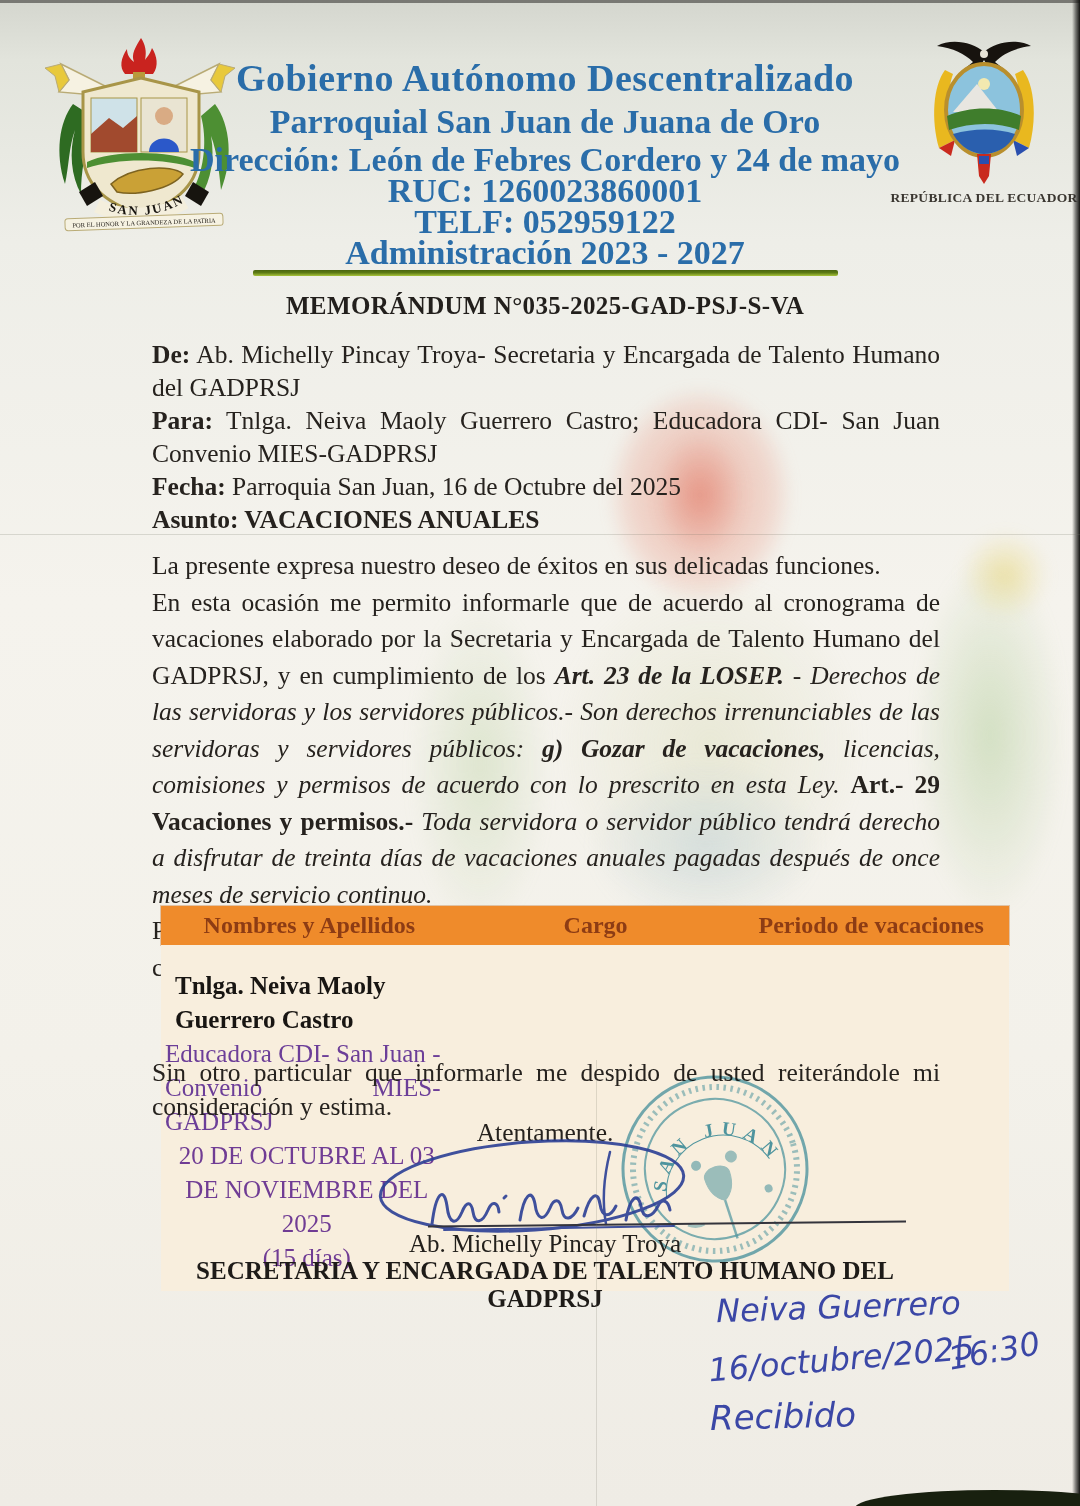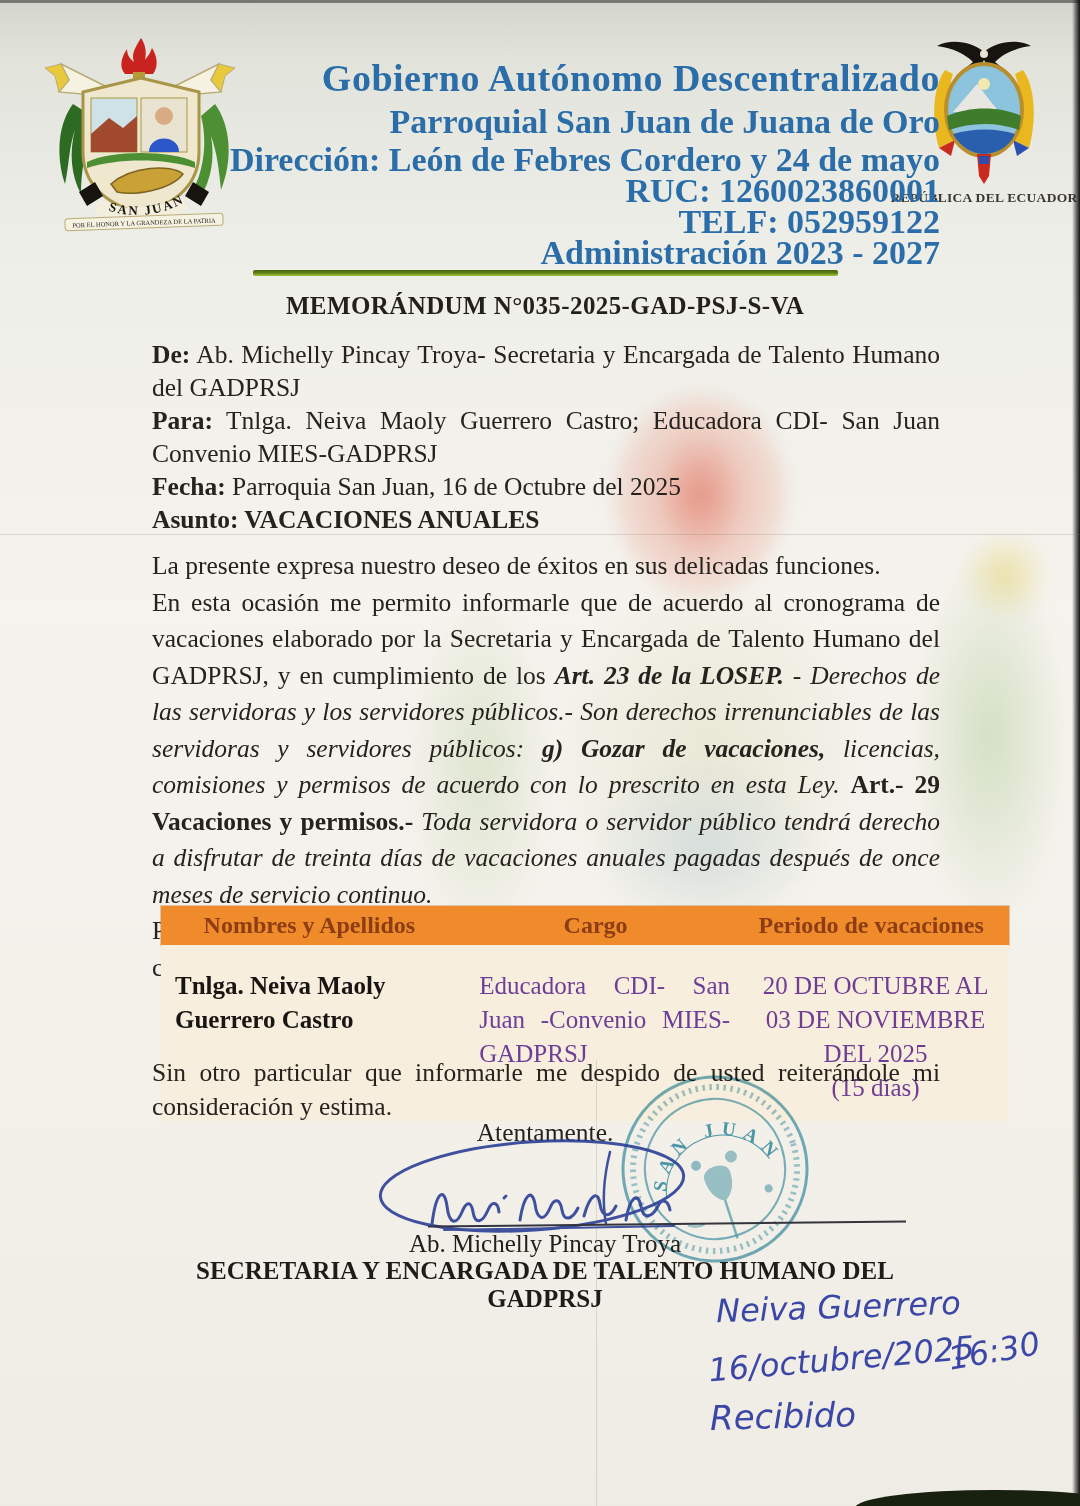--- a/index.html
+++ b/index.html
@@ -28,7 +28,7 @@
   .layer{position:absolute;left:0;top:0;width:100%;height:100%;}
 
   
-  .hdr-text{position:absolute;left:150px;top:56px;width:790px;text-align:right;color:#2a6da9;font-weight:bold;}
+  .hdr-text{position:absolute;left:150px;top:56px;width:790px;text-align:center;color:#2a6da9;font-weight:bold;}
   .hdr-l1{font-size:38px;line-height:44px;letter-spacing:.5px;}
   .hdr-l2{font-size:34px;line-height:44px;margin-top:0;}
   .hdr-sub{font-size:34px;line-height:30px;margin-top:1px;}

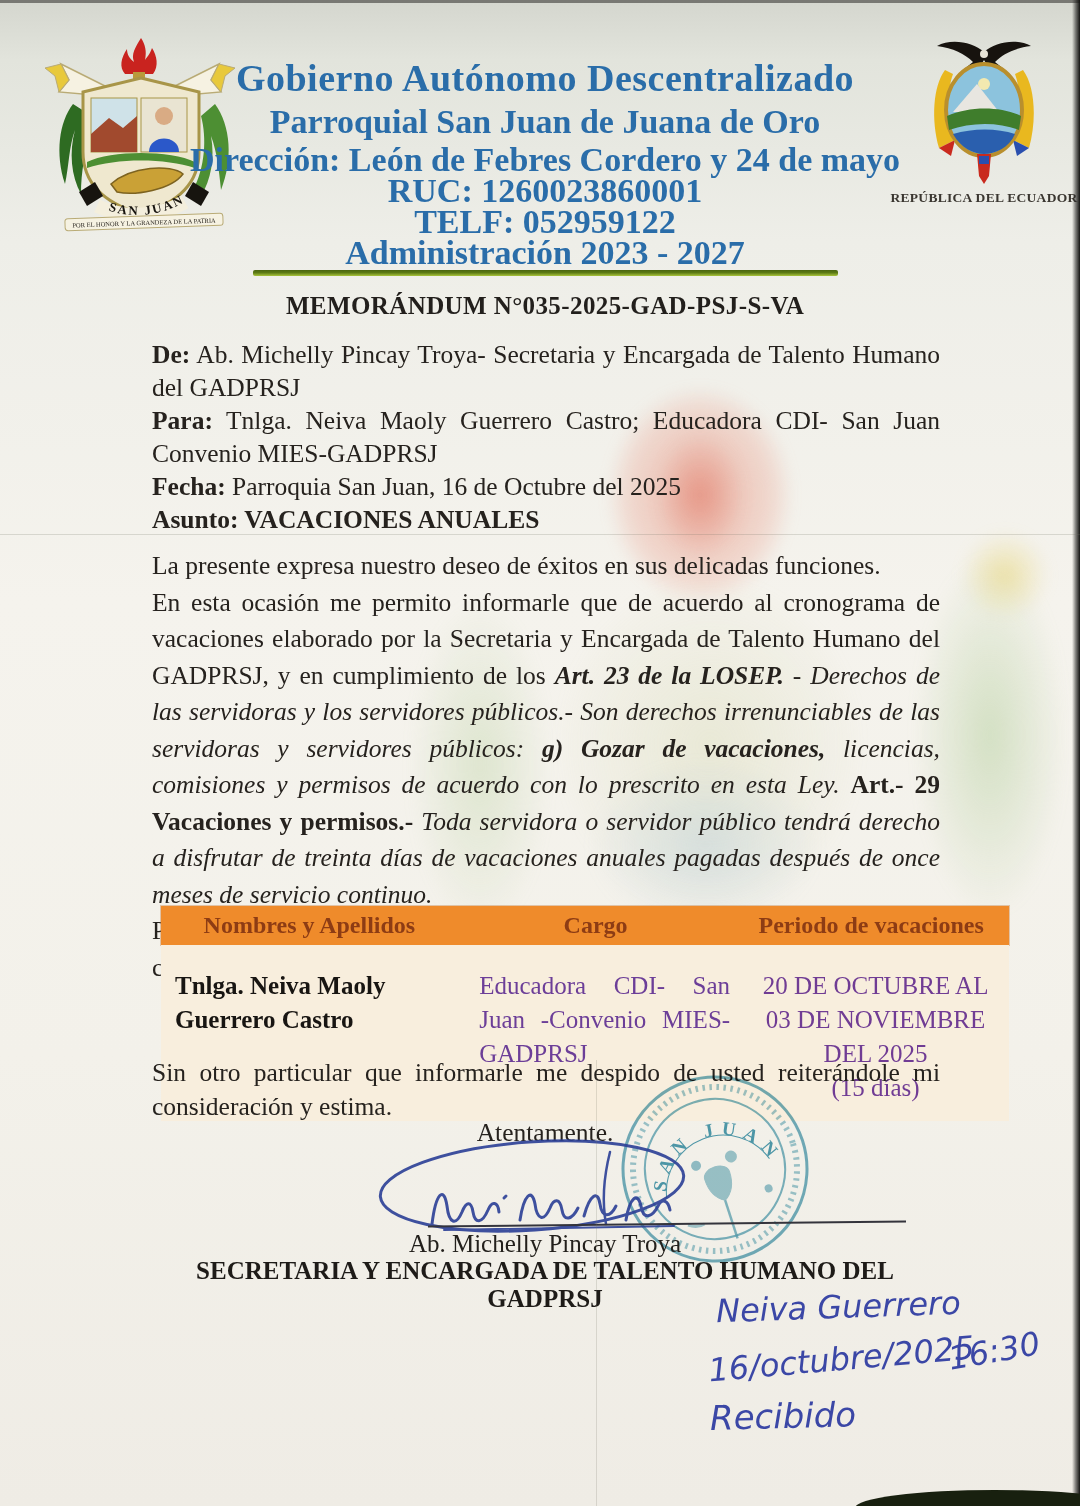--- a/index.html
+++ b/index.html
@@ -58,7 +58,7 @@
   .tbl-head{display:flex;background:#ef8b2b;height:39px;align-items:center;box-shadow:0 0 0 1px rgba(190,110,40,.35);margin-top:28px;}
   .th{color:#8d3c14;font-weight:bold;font-size:24px;text-align:center;}
   .c1{width:35%;} .c2{width:32.5%;} .c3{width:32.5%;}
-  .tbl-body{display:flex;background:#f8eedd;padding:24px 0 16px;min-height:115px;}
+  .tbl-body{display:flex;background:#f8eedd;padding:24px 0 16px;min-height:115px;flex-direction:column;}
   .td{font-size:25px;line-height:34px;}
   .td-name{color:#181512;font-weight:bold;padding-left:14px;padding-right:30px;}
   .td-cargo{color:#6c3e98;text-align:justify;padding:0 12px 0 4px;}

